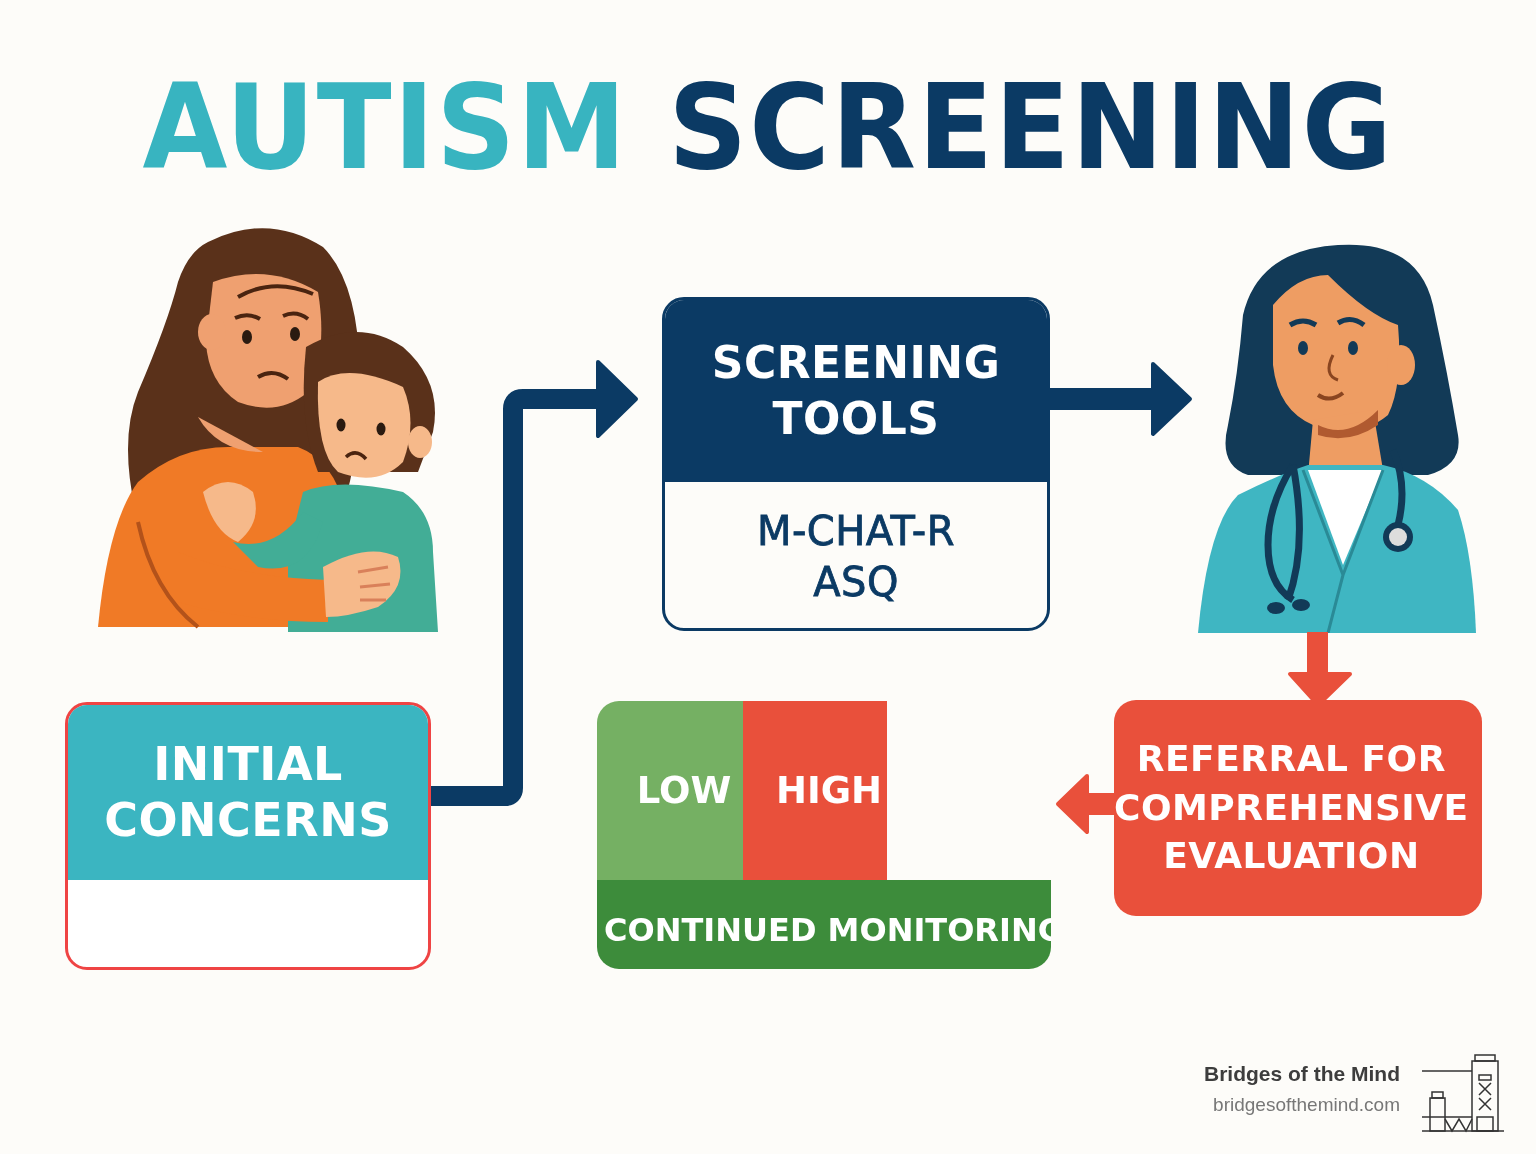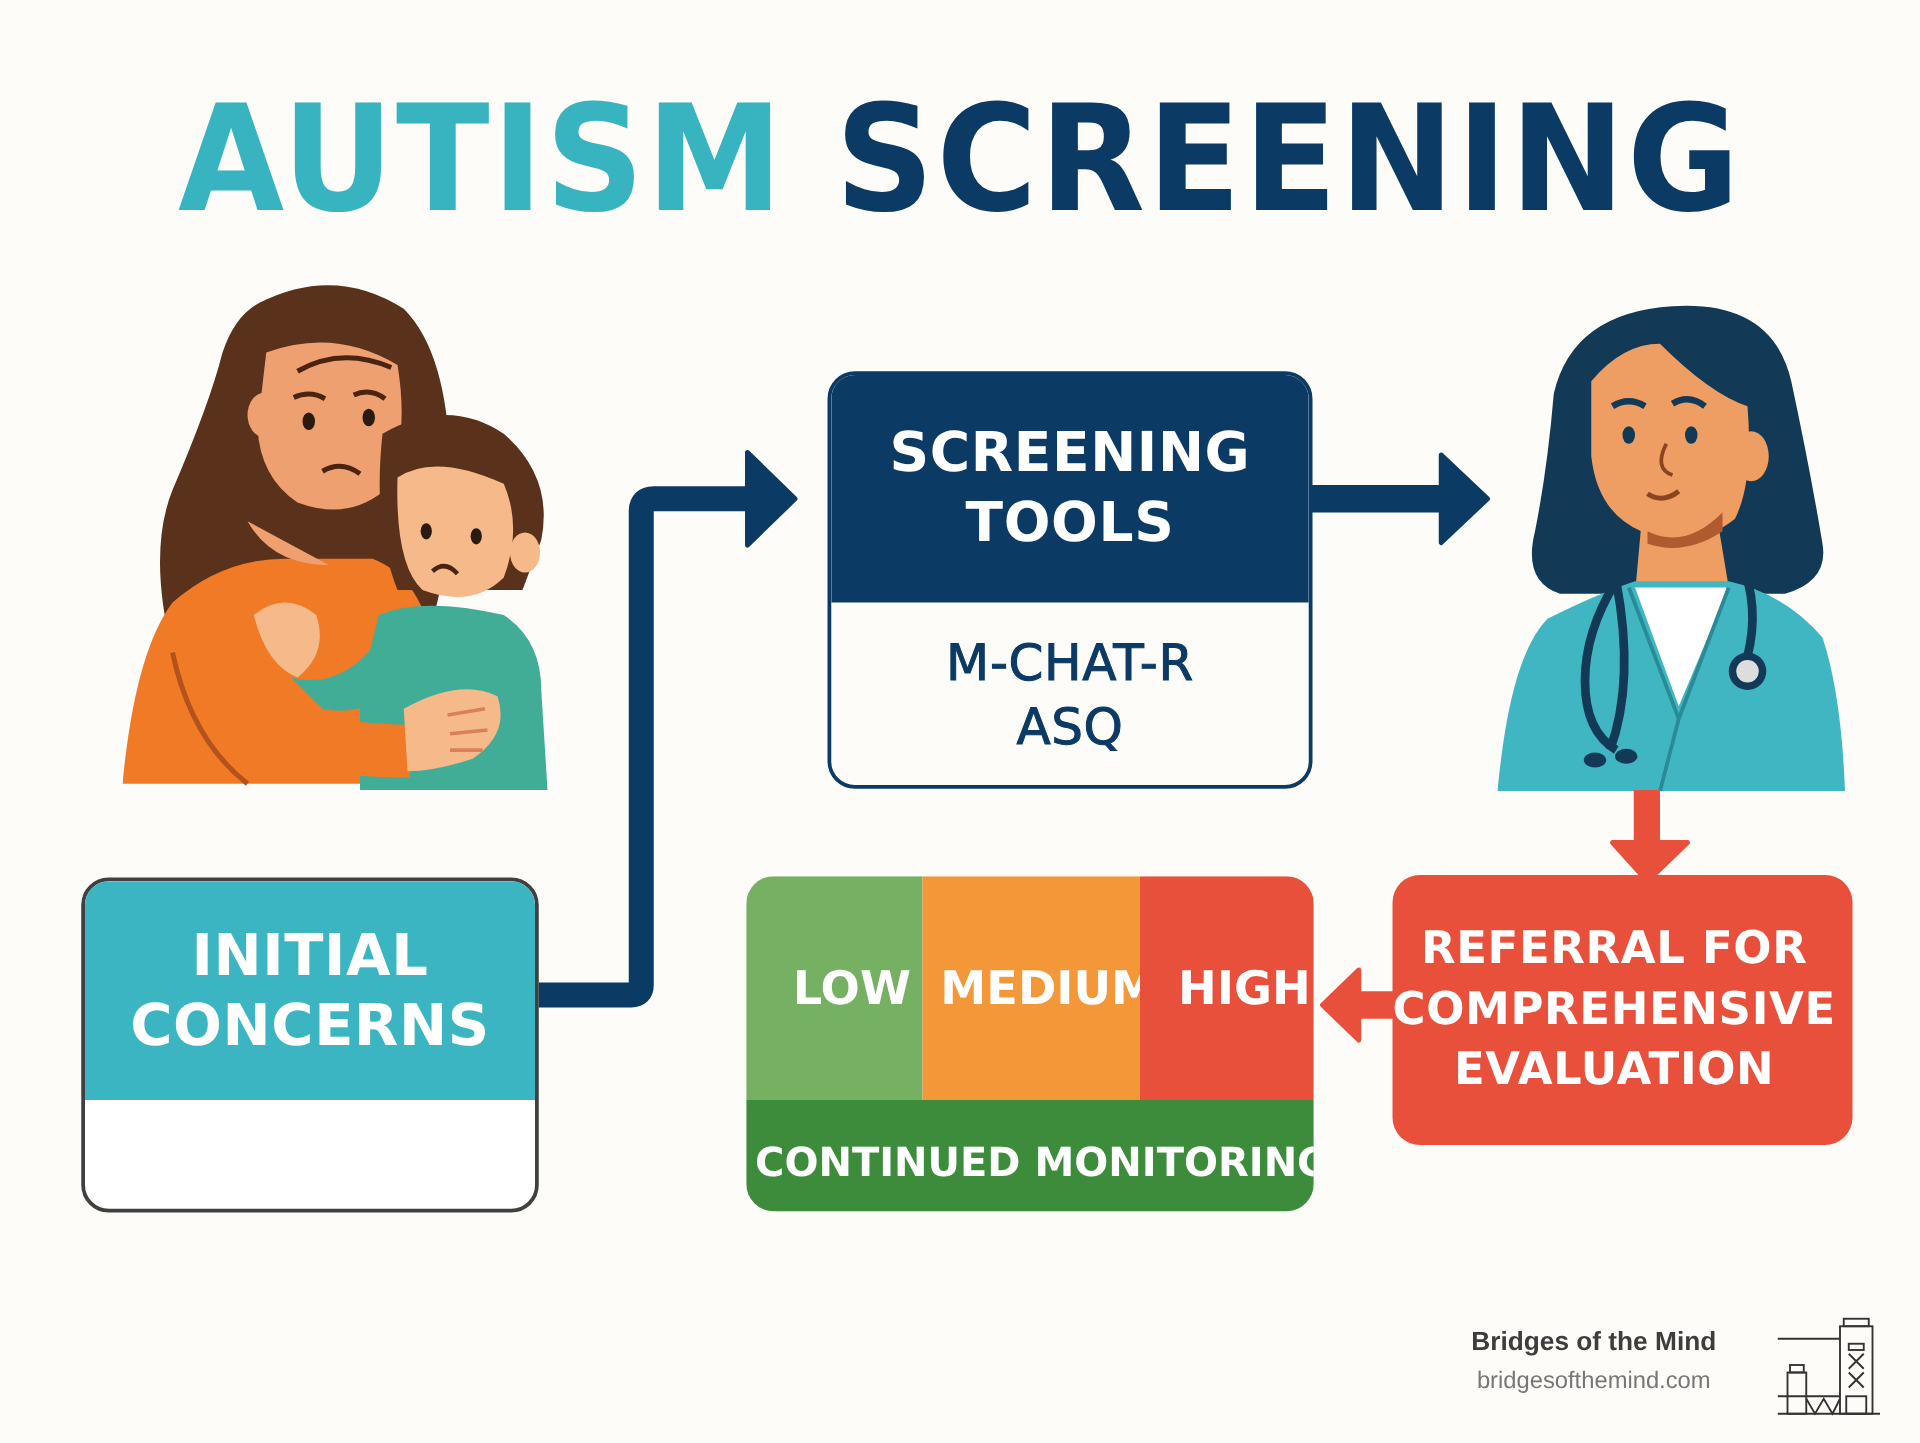--- a/index.html
+++ b/index.html
@@ -21,7 +21,7 @@
   .box { position: absolute; border-radius: 22px; overflow: hidden; }
 
   
-  #initial-box { left: 65px; top: 702px; width: 366px; height: 268px; border: 3px solid #404040; background: #fff; }
+  #initial-box { left: 65px; top: 702px; width: 366px; height: 268px; border: 3px solid #ef4444; background: #fff; }
   #initial-box .head { height: 175px; background: #3bb5c1; display: flex; align-items: center; justify-content: center; }
   .headtxt { color: #fff; font-weight: bold; text-align: center; font-size: 46px; line-height: 1.2; letter-spacing: 0.5px; }
 

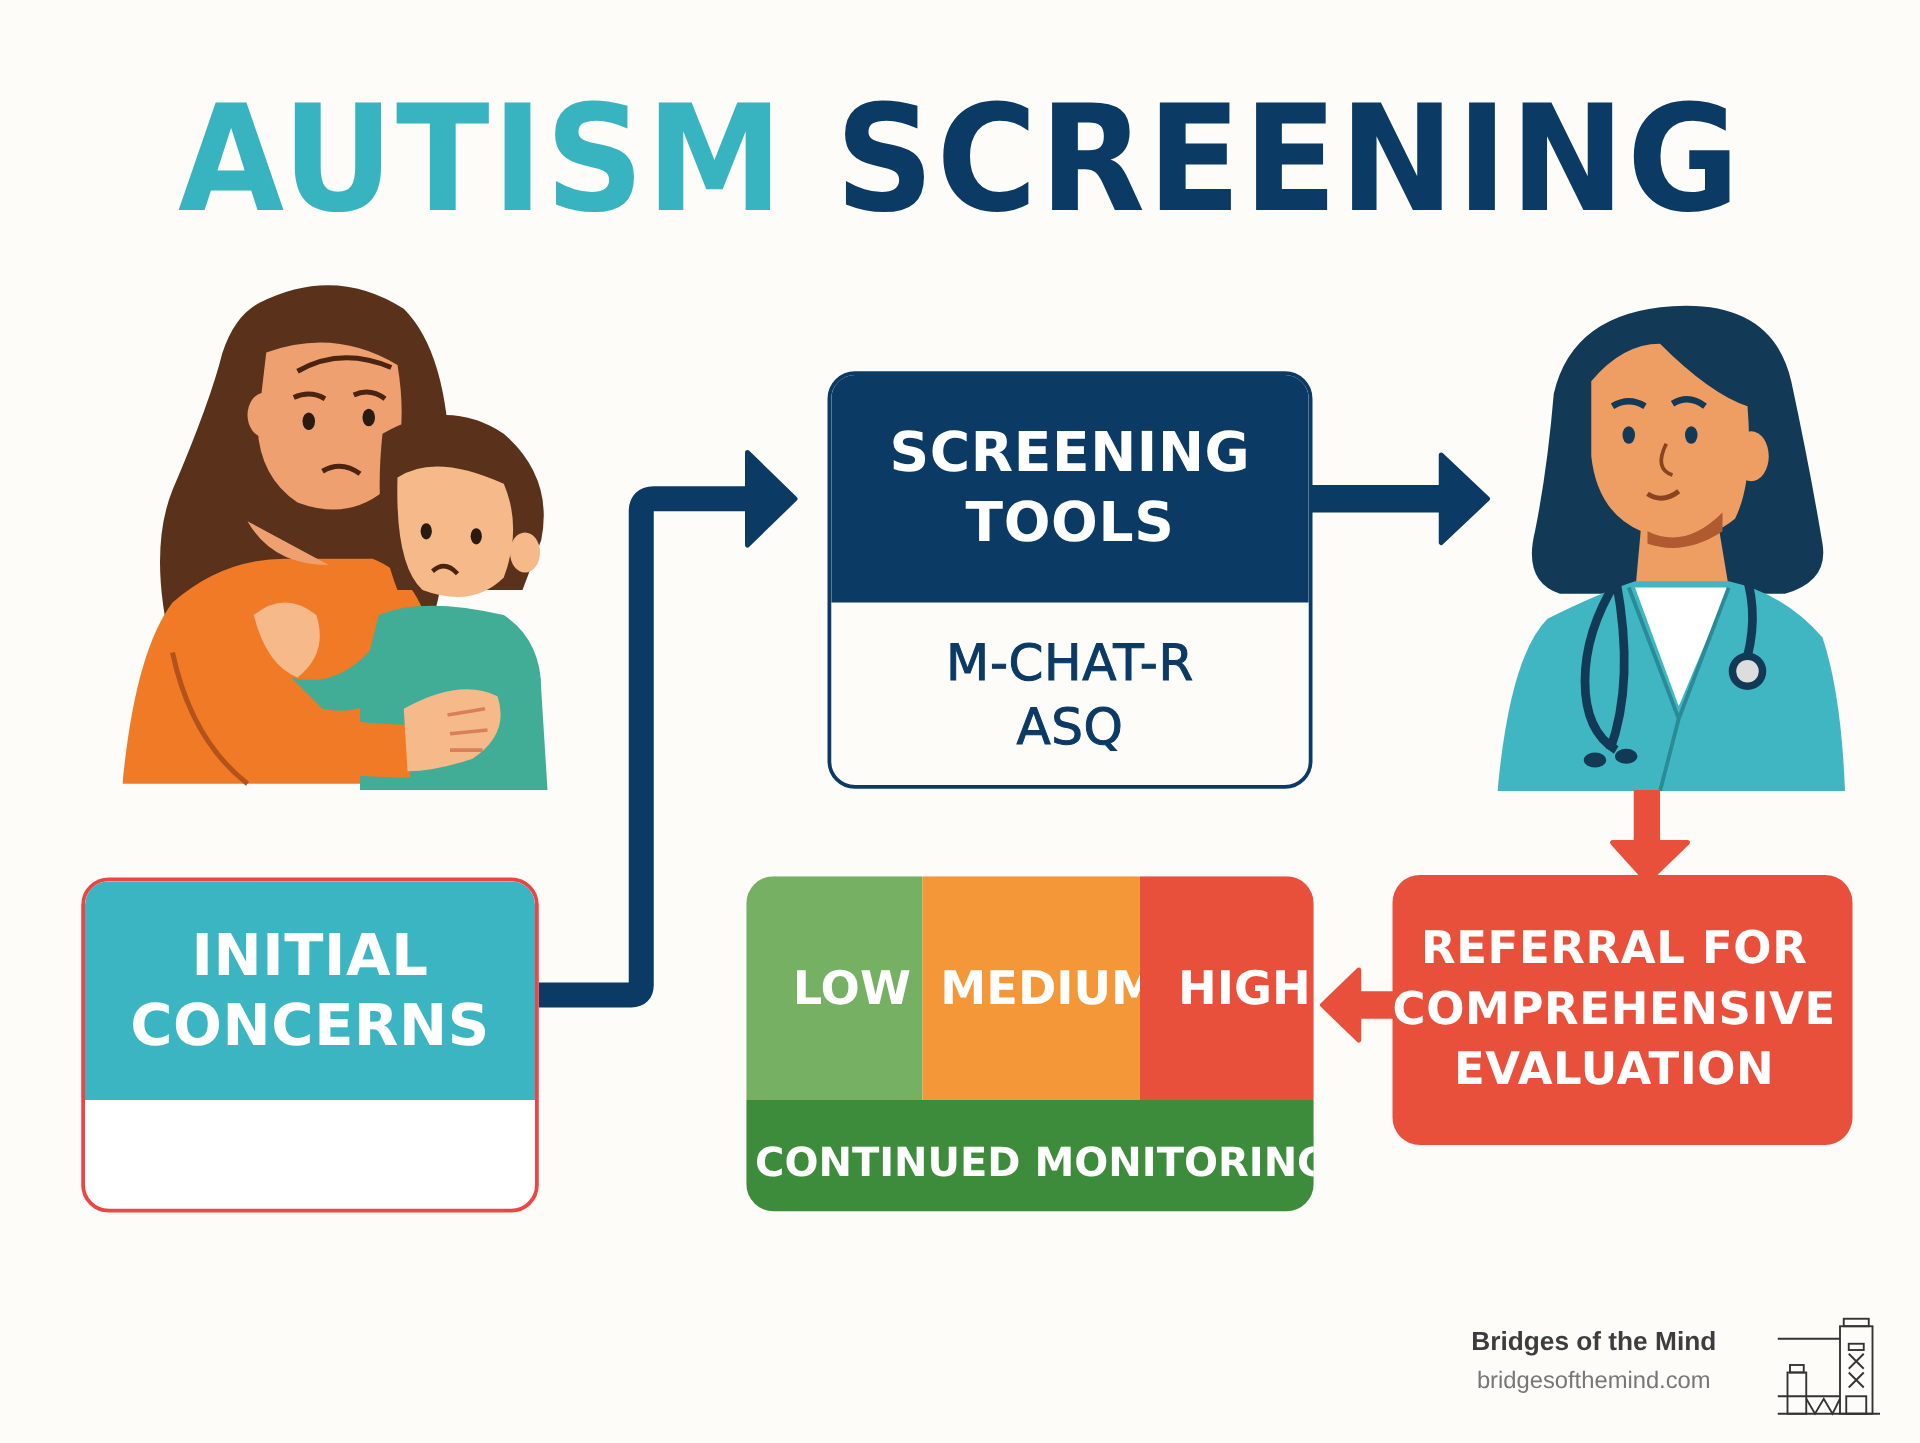--- a/index.html
+++ b/index.html
@@ -176,7 +176,6 @@
 <div class="box" id="risk-box">
   <div class="row">
     <div class="risk-cell" id="risk-low">LOW</div>
-    <div class="risk-cell" id="risk-med">MEDIUM</div>
     <div class="risk-cell" id="risk-high">HIGH</div>
   </div>
   <div class="monitor">CONTINUED MONITORING</div>

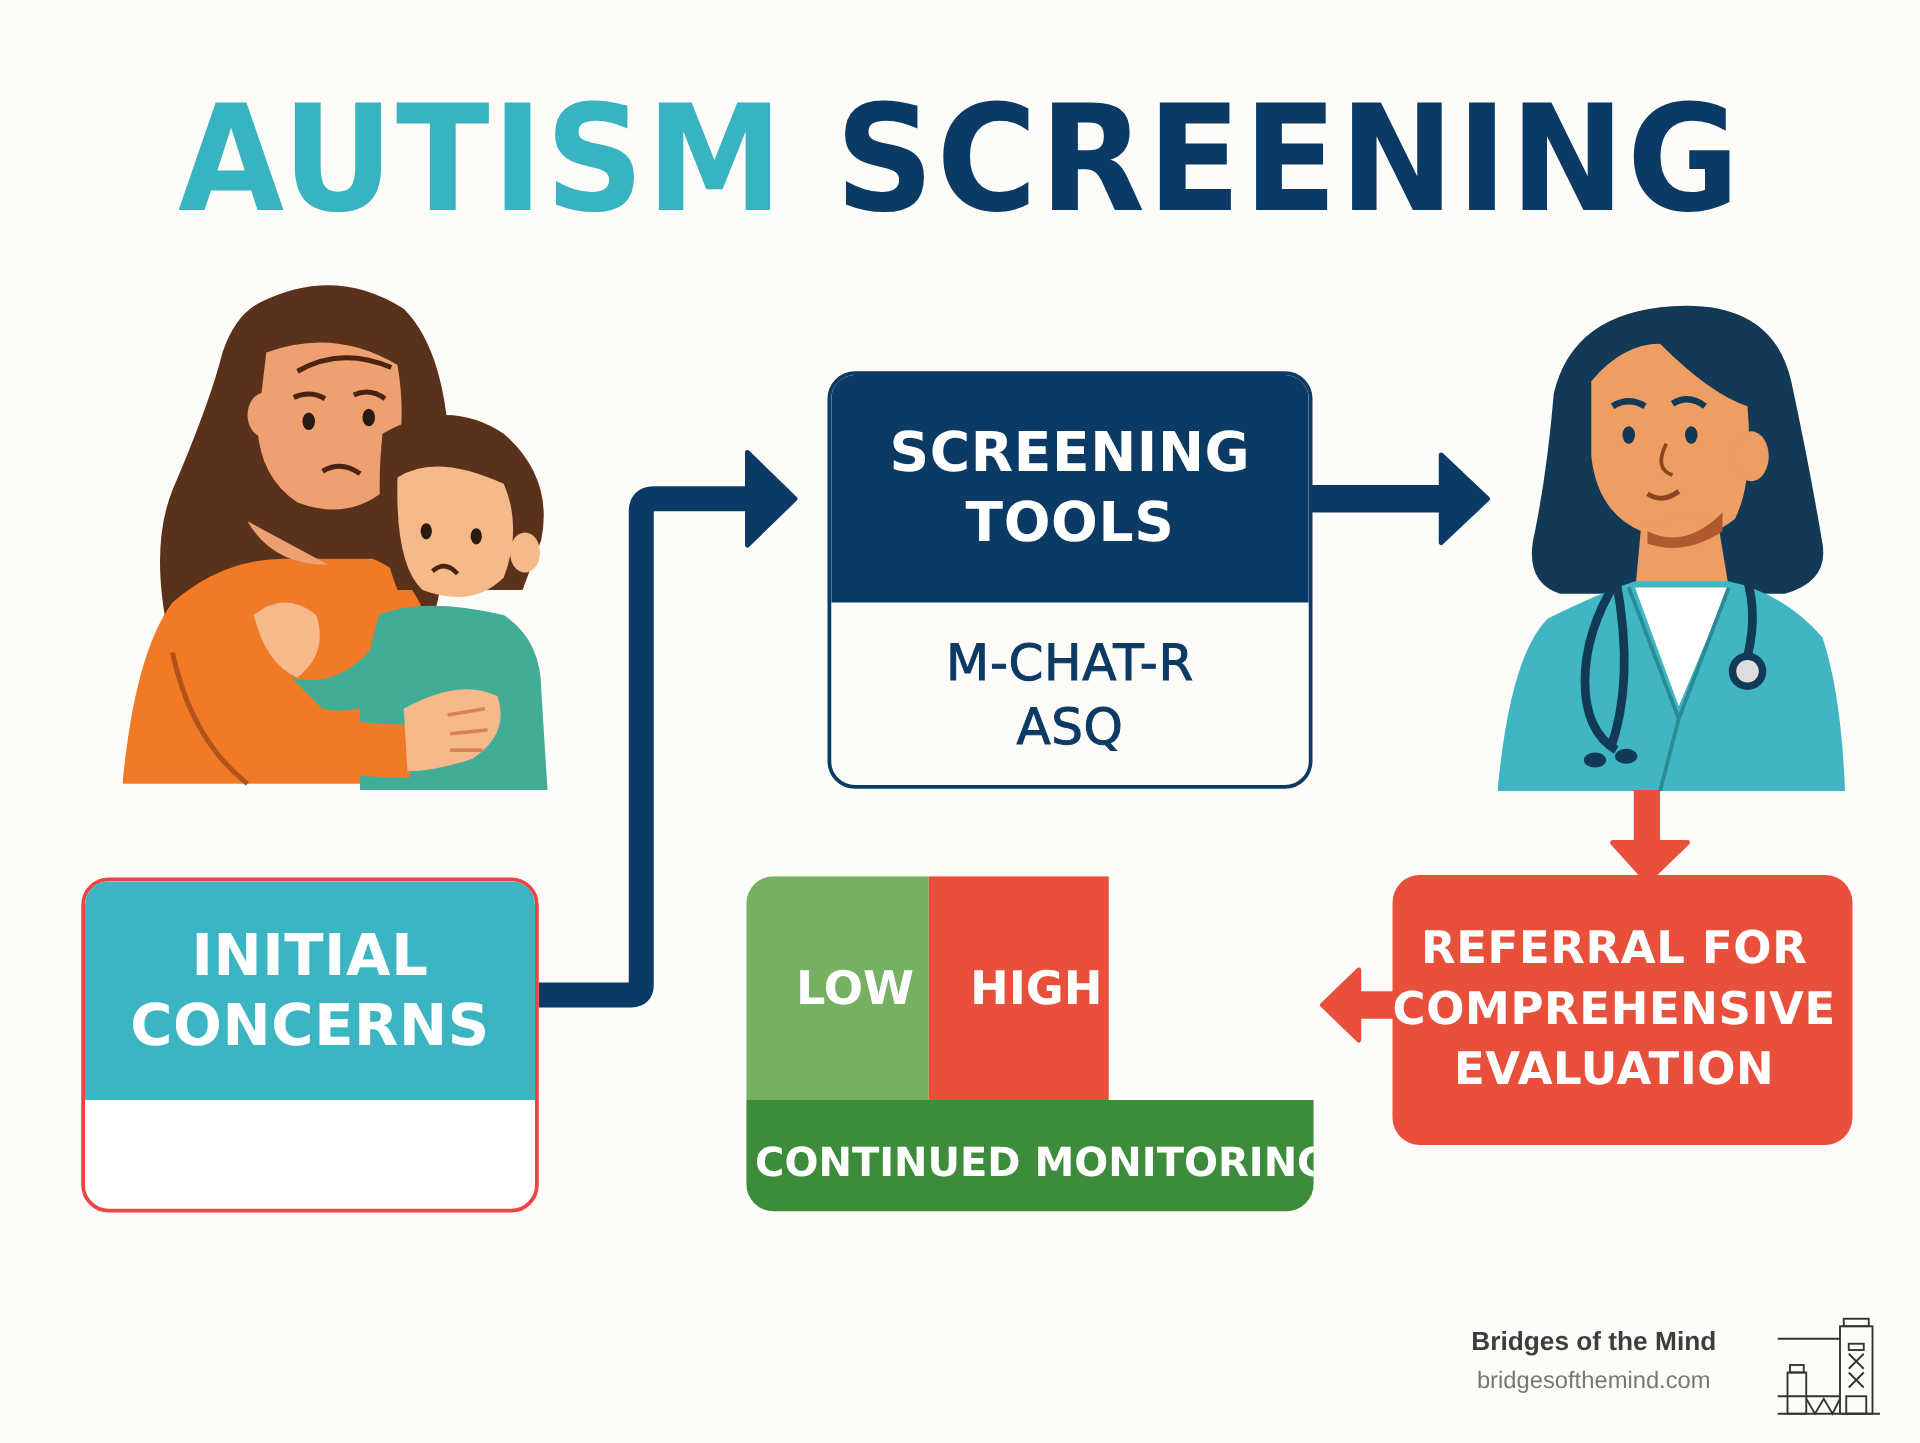--- a/index.html
+++ b/index.html
@@ -48,7 +48,7 @@
   svg.arrows { position: absolute; left: 0; top: 0; width: 1536px; height: 1154px; pointer-events: none; }
 
   
-  #brand { position: absolute; left: 1150px; top: 1062px; width: 250px; text-align: center; }
+  #brand { position: absolute; left: 1150px; top: 1062px; width: 250px; text-align: right; }
   #brand-name { font-family: "Liberation Sans", sans-serif; font-weight: bold; font-size: 21px; color: #3d3d3d; }
   #brand-url { font-family: "Liberation Sans", sans-serif; font-size: 19px; color: #777; margin-top: 8px; }
   #brand-logo { position: absolute; left: 1422px; top: 1053px; width: 82px; height: 82px; }

